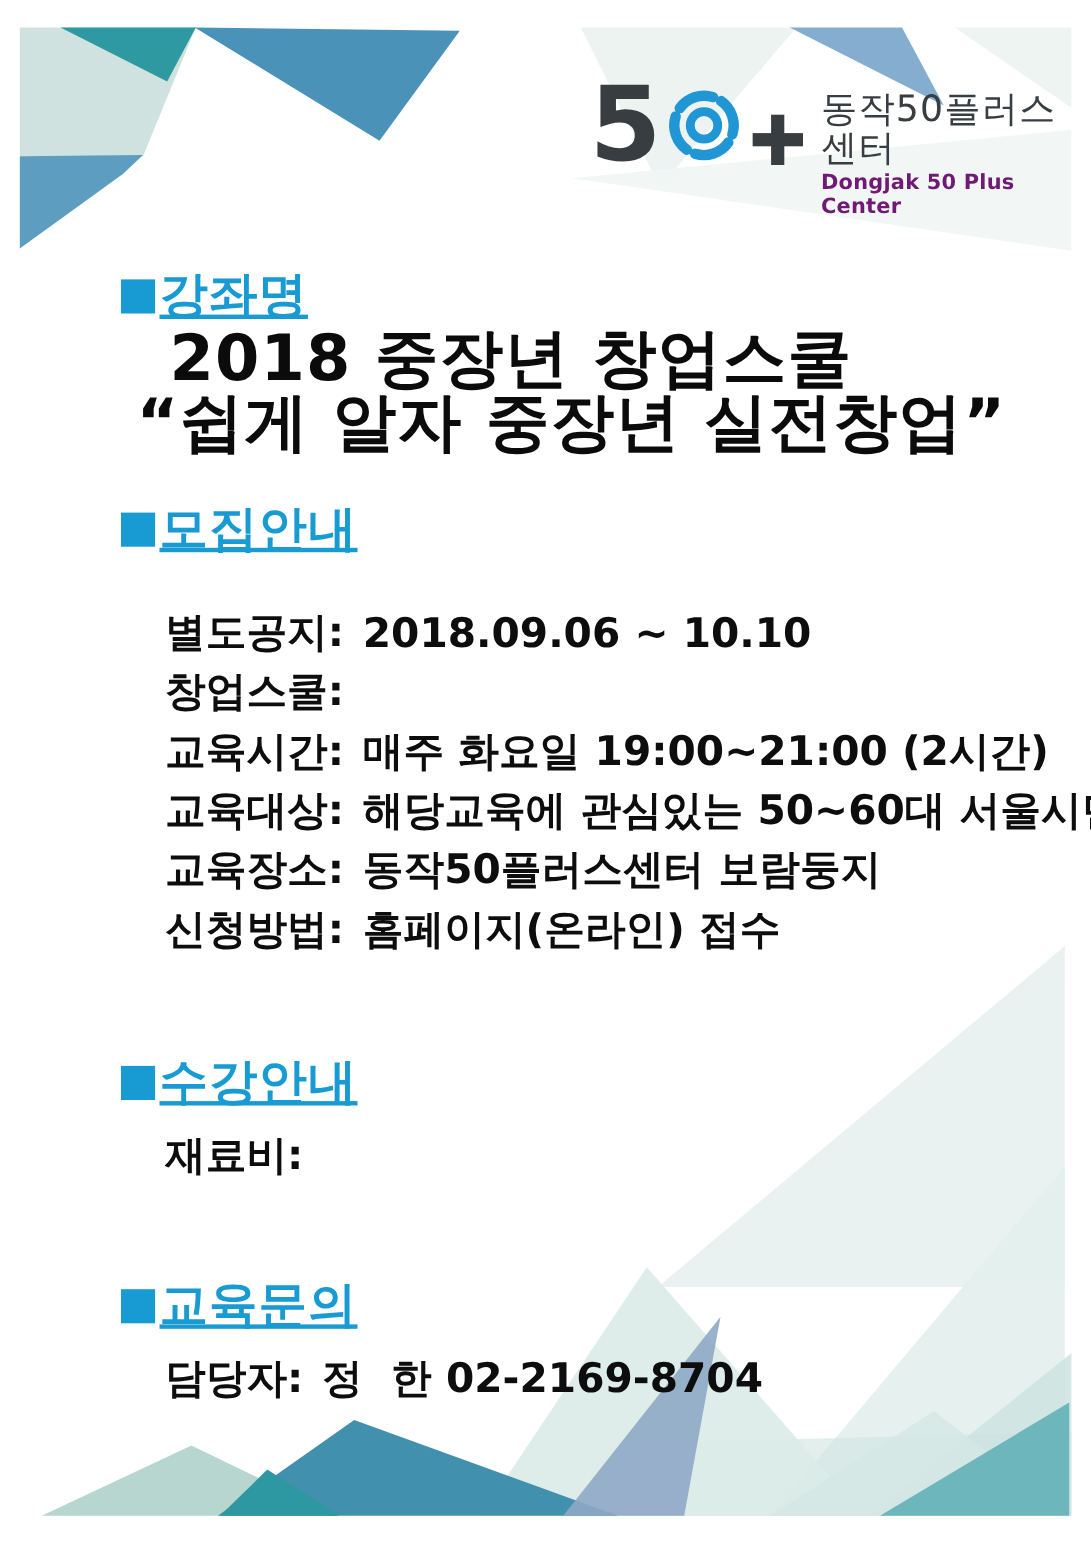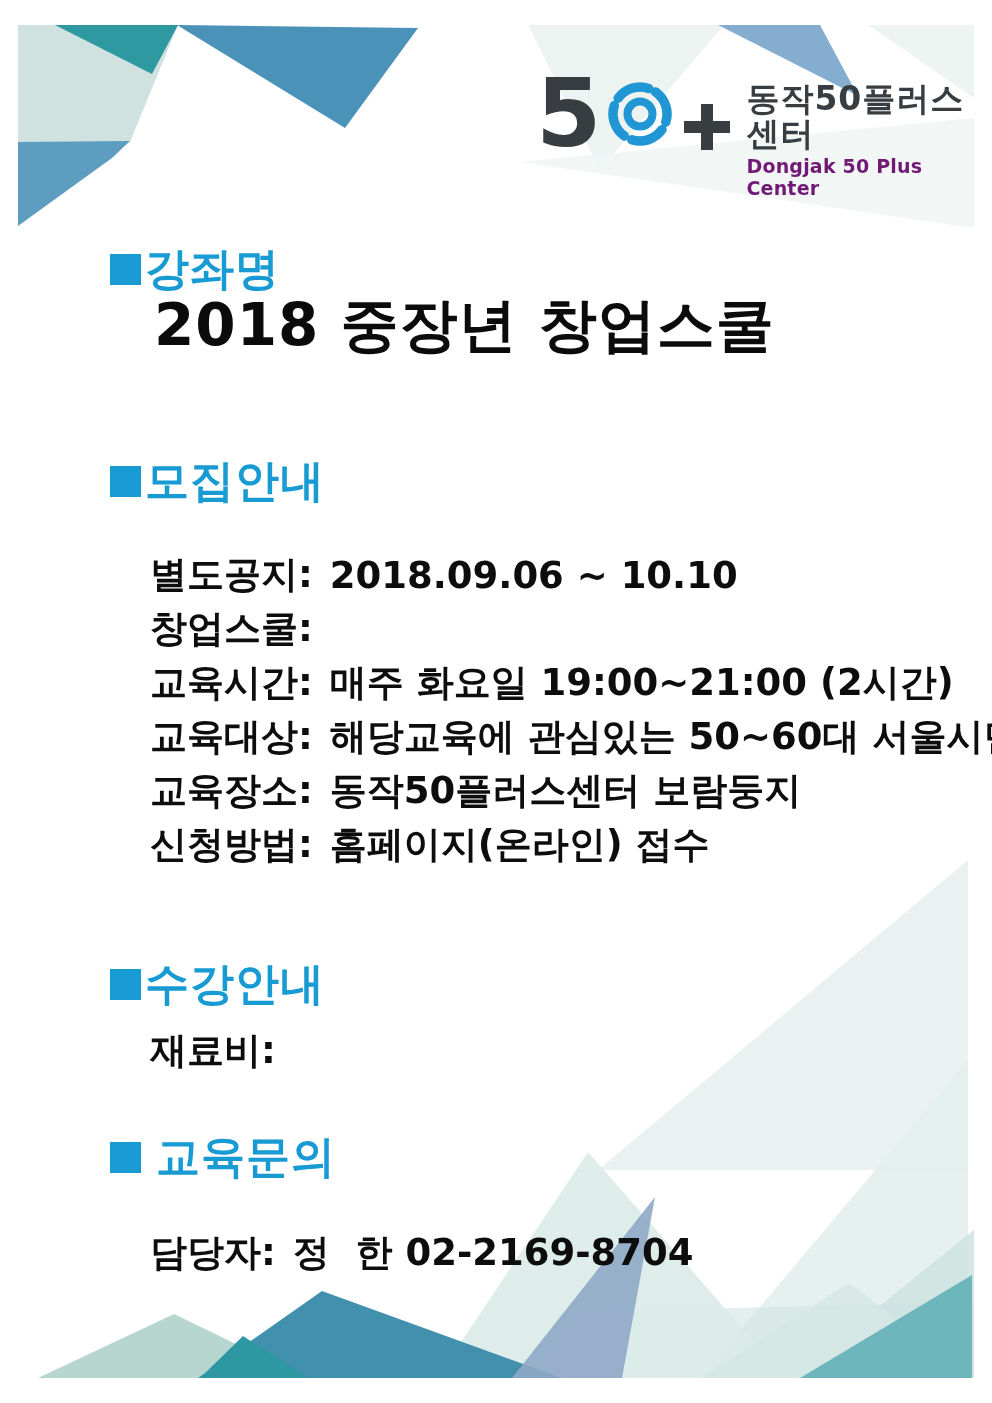--- a/index.html
+++ b/index.html
@@ -24,7 +24,7 @@
   .logo-circle { margin:0 2px 0 4px; display:block; }
   .logo-plus { display:block; margin-top:26px; margin-left:2px; }
   .logo-text { margin-left:16px; padding-top:10px; }
-  .logo-ko { font-size:33px; font-weight:bold; color:#383d41; letter-spacing:1px; line-height:1.05; }
+  .logo-ko { font-size:33px; font-weight:normal; color:#383d41; letter-spacing:1px; line-height:1.05; }
   .logo-en { font-size:19px; font-weight:bold; color:#701a75; margin-top:4px; letter-spacing:0.2px; }
 
   

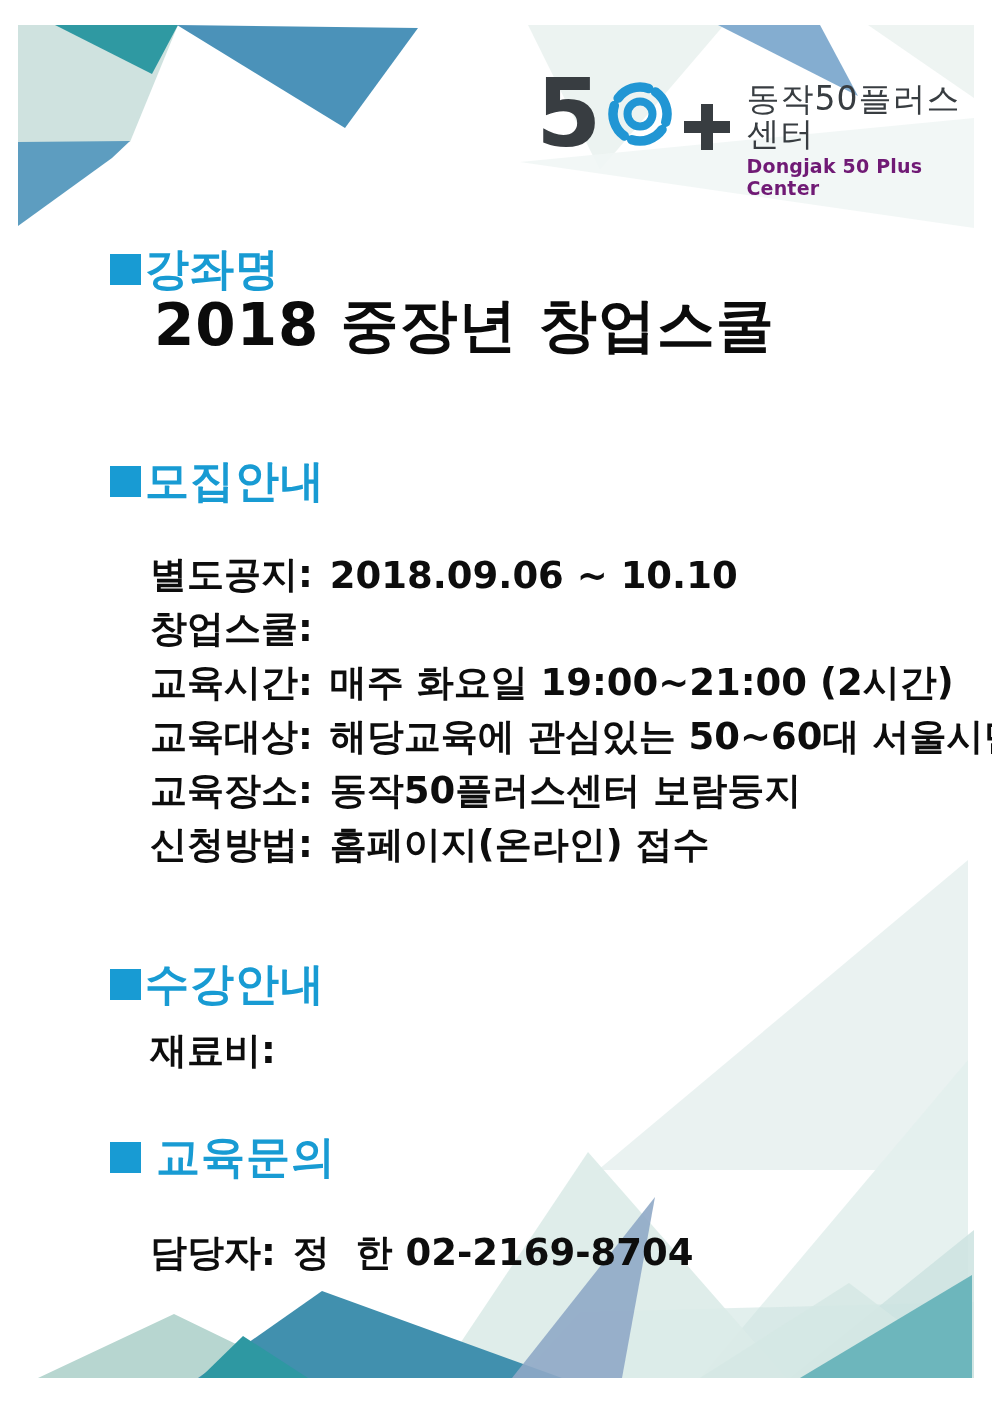--- a/index.html
+++ b/index.html
@@ -31,7 +31,7 @@
   .section-header {
     display:flex; align-items:center;
     color:#189bd3; font-weight:bold; font-size:44px; line-height:1;
-    letter-spacing:1px; white-space:nowrap;
+    letter-spacing:1px; white-space:nowrap;text-decoration:underline;
   }
   .bullet { width:31px; height:31px; background:#189bd3; flex:none; margin-right:4px; }
 

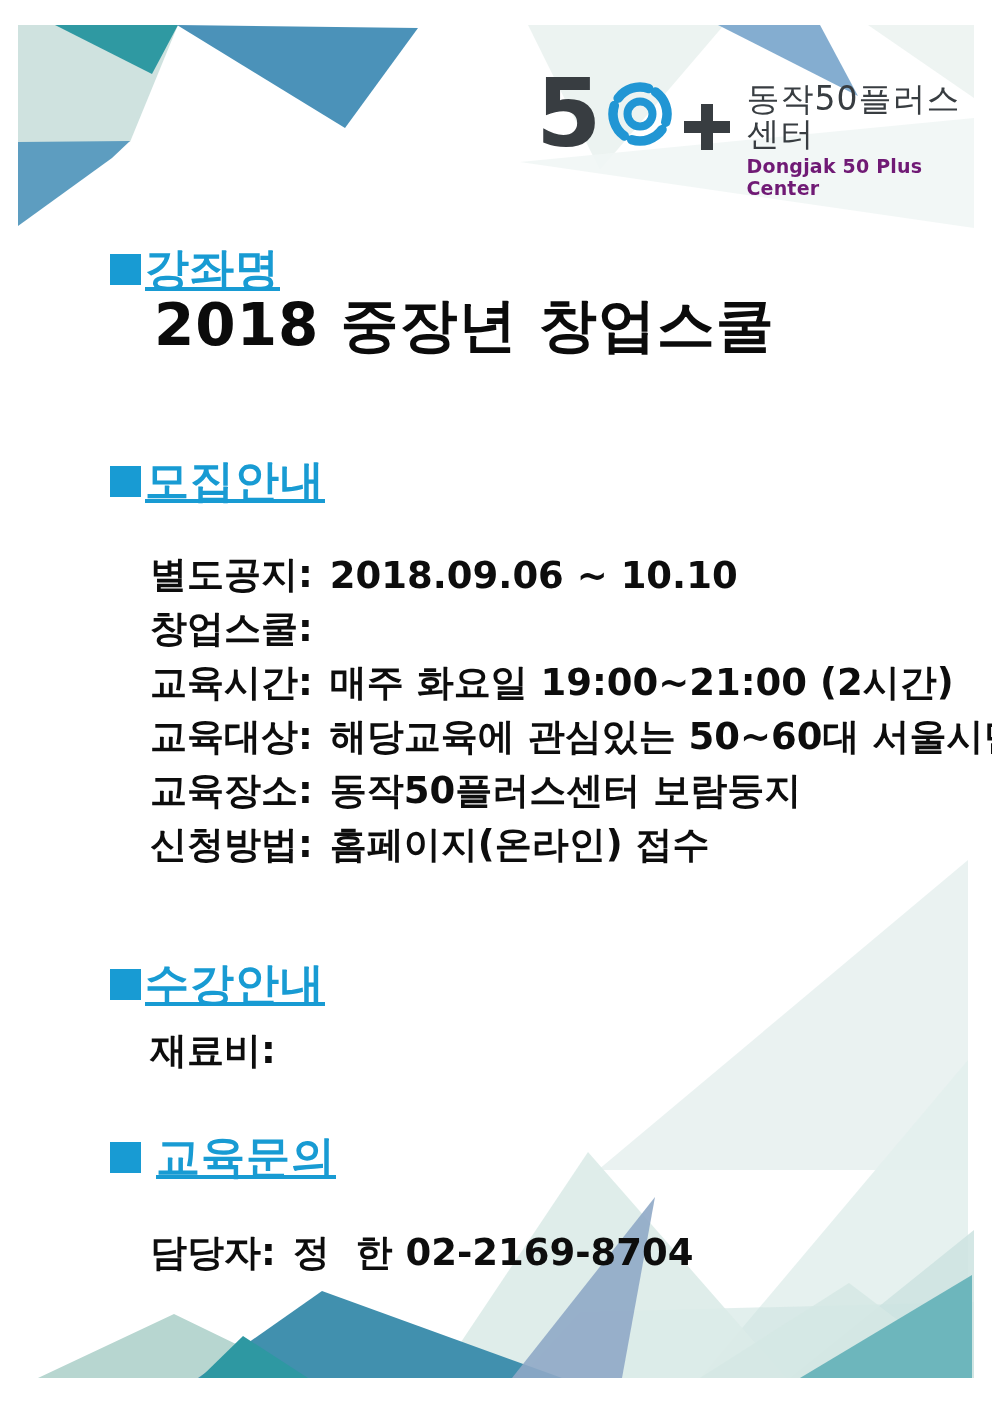--- a/index.html
+++ b/index.html
@@ -95,6 +95,7 @@
     <span>강좌명</span>
   </div>
   <div class="layer big-title" style="left:154px; top:296px;">2018 중장년 창업스쿨</div>
+  <div class="layer big-title" style="left:124px; top:355px;">“쉽게 알자 중장년 실전창업”</div>
 
   <div class="layer section-header" style="left:110px; top:459px;justify-content:center;">
     <span class="bullet"></span>

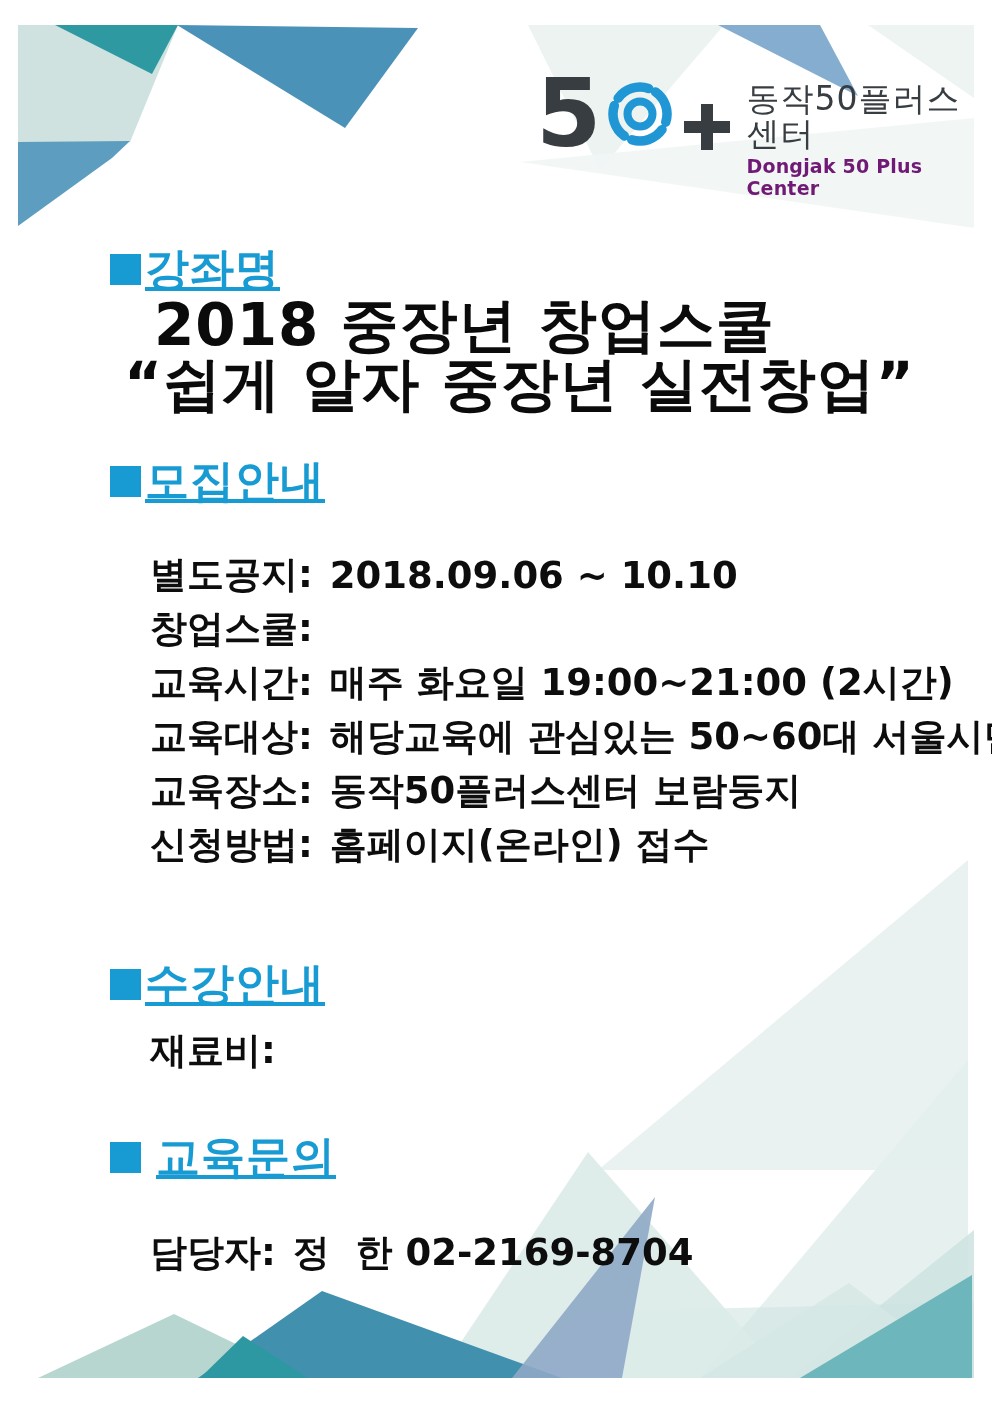--- a/index.html
+++ b/index.html
@@ -137,7 +137,7 @@
     </div>
   </div>
 
-  <div class="layer section-header" style="left:110px; top:1135px;gap:11px;">
+  <div class="layer section-header" style="left:110px; top:1165px;">
     <span class="bullet"></span>
     <span>교육문의</span>
   </div>

